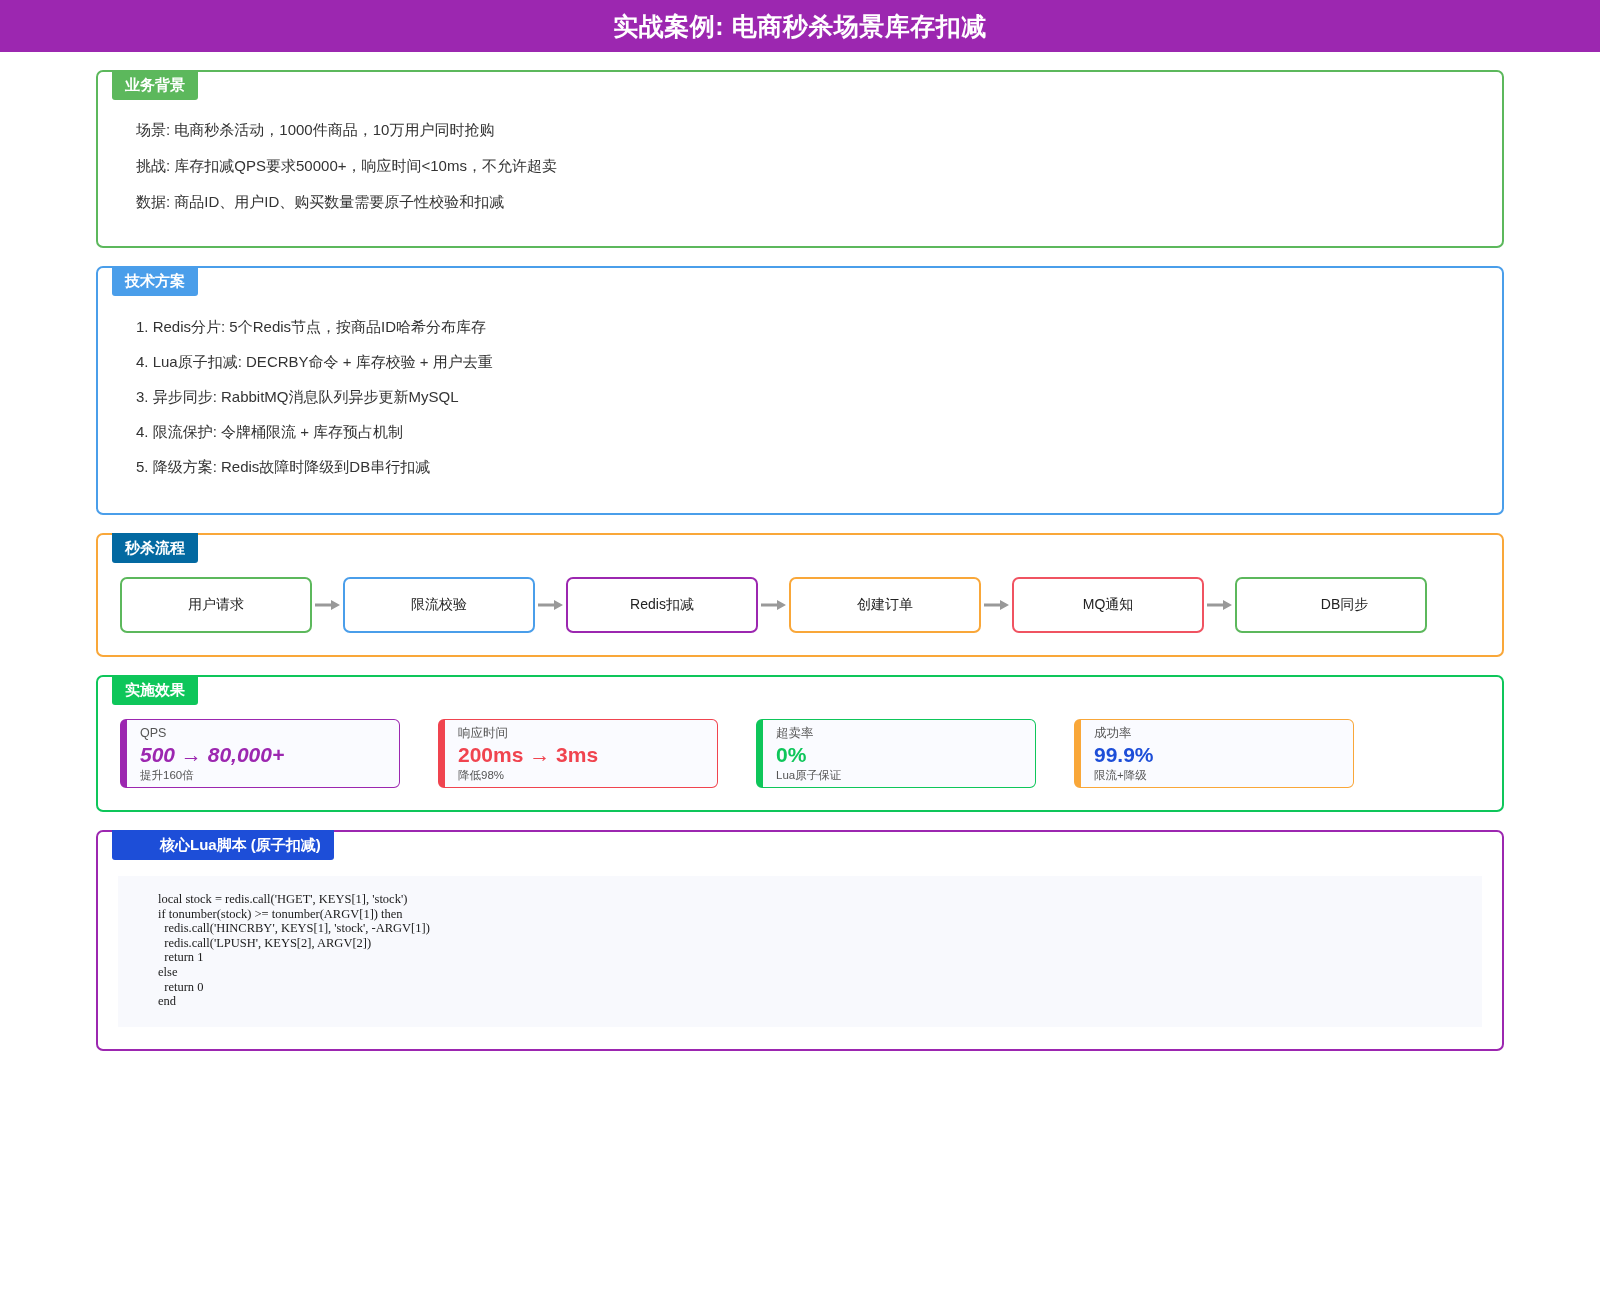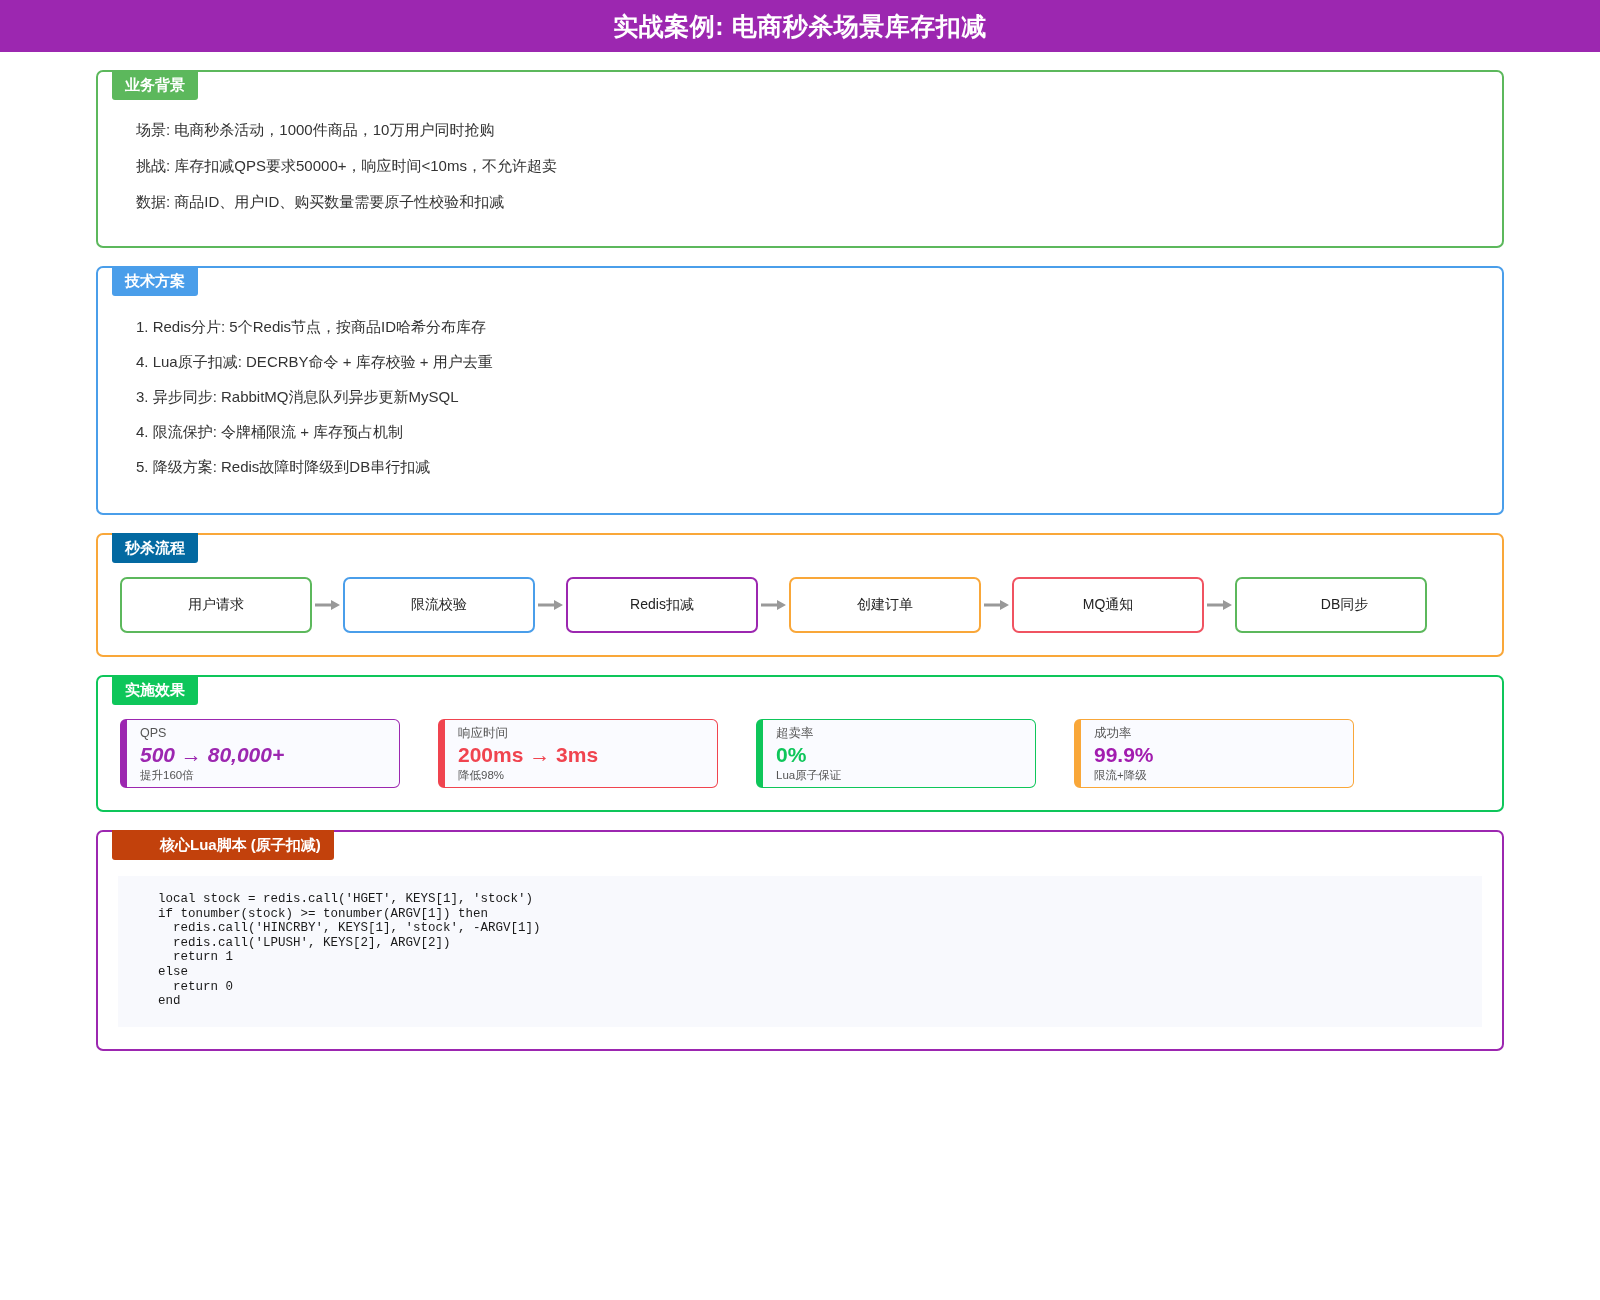--- a/index.html
+++ b/index.html
@@ -261,7 +261,7 @@
 
       <div class="metric-card" id="mc3" style="border-color: rgb(249, 167, 57);">
         <div class="metric-label">成功率</div>
-        <div class="metric-value" id="mv3" style="color: #a21caf;">99.9%</div>
+        <div class="metric-value" id="mv3" style="color: #1d4ed8;">99.9%</div>
         <div class="metric-note">限流+降级</div>
       </div>
 

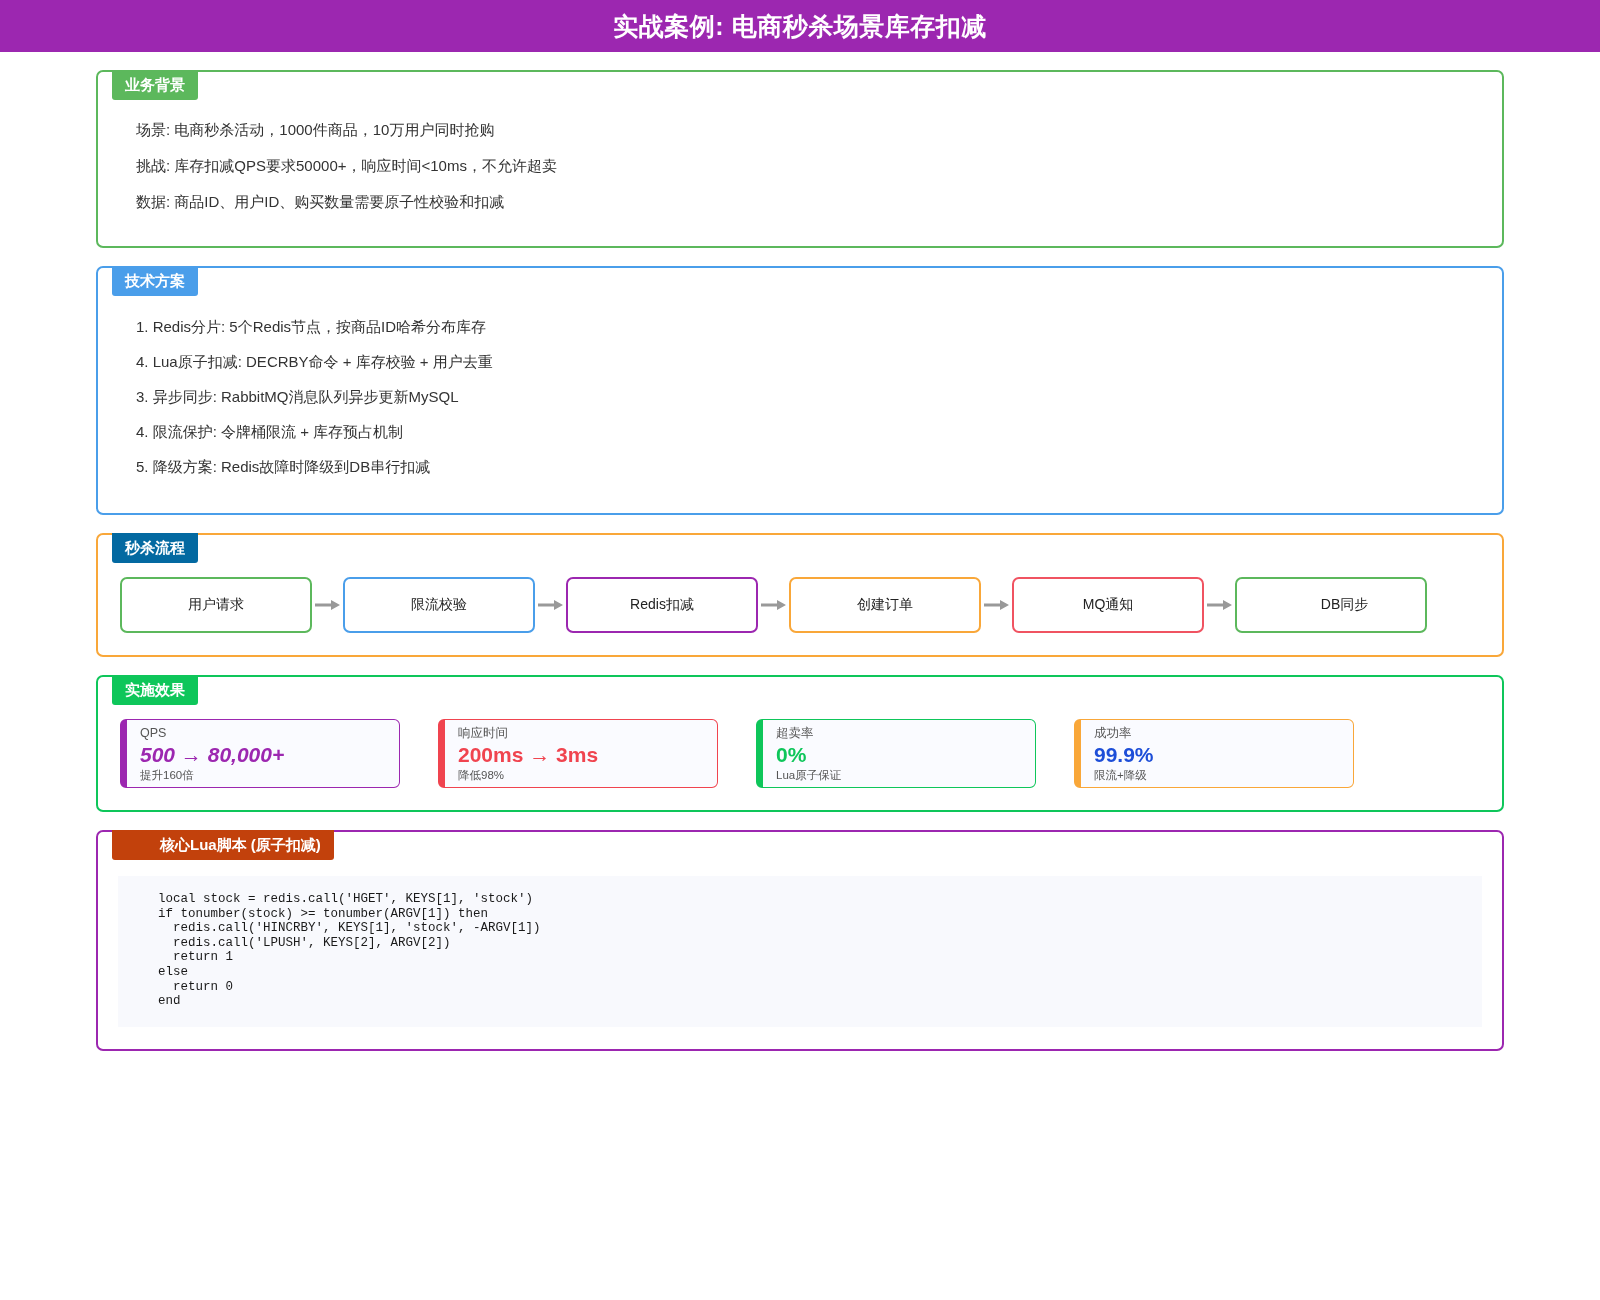--- a/index.html
+++ b/index.html
@@ -62,7 +62,7 @@
   .panel.green2  { border-color: #0ec65a; }
   .panel.green2  > .panel-tag { background: #0ec65a; }
   .panel.purple  { border-color: #9c27b0; }
-  .panel.purple  > .panel-tag { background: #c2410c; padding-left: 48px; }
+  .panel.purple  > .panel-tag { background: #1d4ed8; padding-left: 48px; }
 
   
   .bg-body { padding: 44px 0 22px 0; }

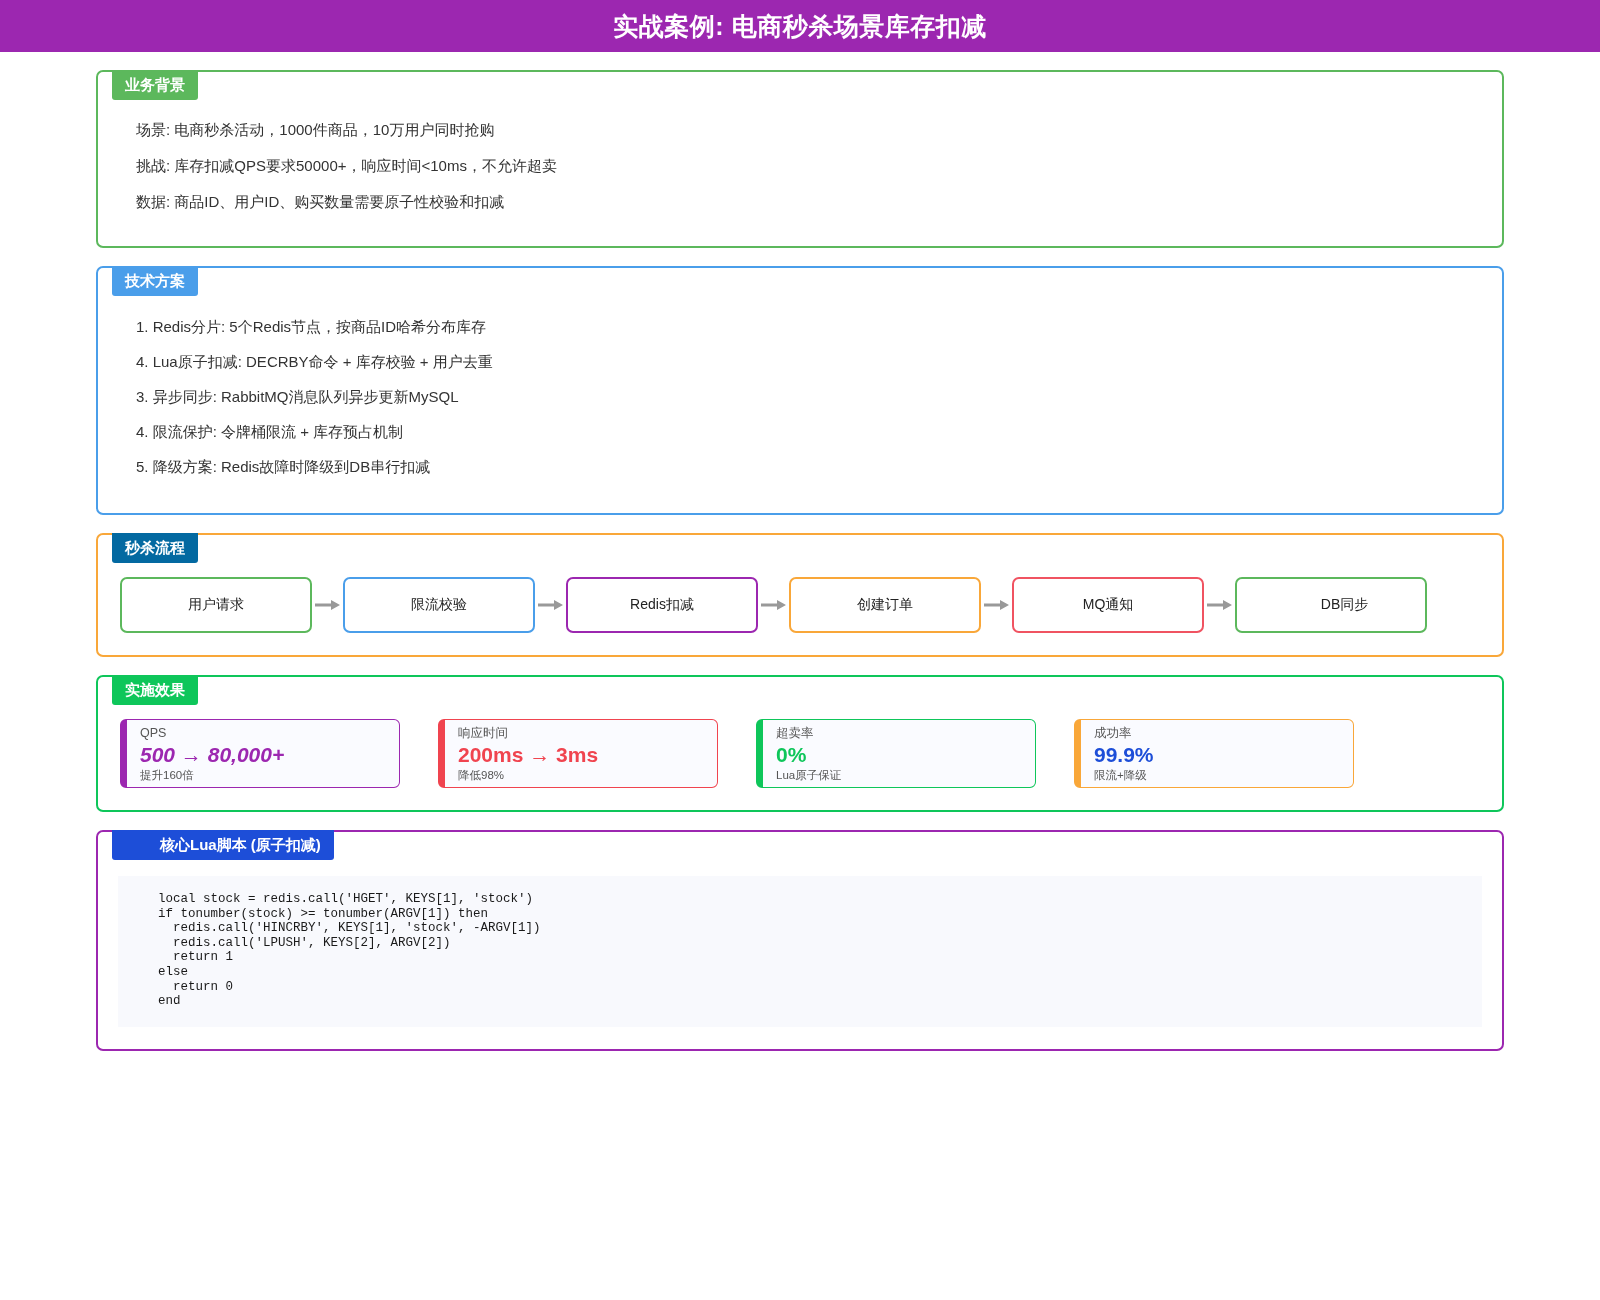--- a/index.html
+++ b/index.html
@@ -156,7 +156,7 @@
   .code-block {
     background: #f8f9fd;
     padding: 16px 0 18px 40px;
-    font-family: Liberation Mono, monospace;
+    font-family: Liberation Serif, serif;
     font-size: 12.5px;
     line-height: 14.6px;
     color: #1a1a1a;

